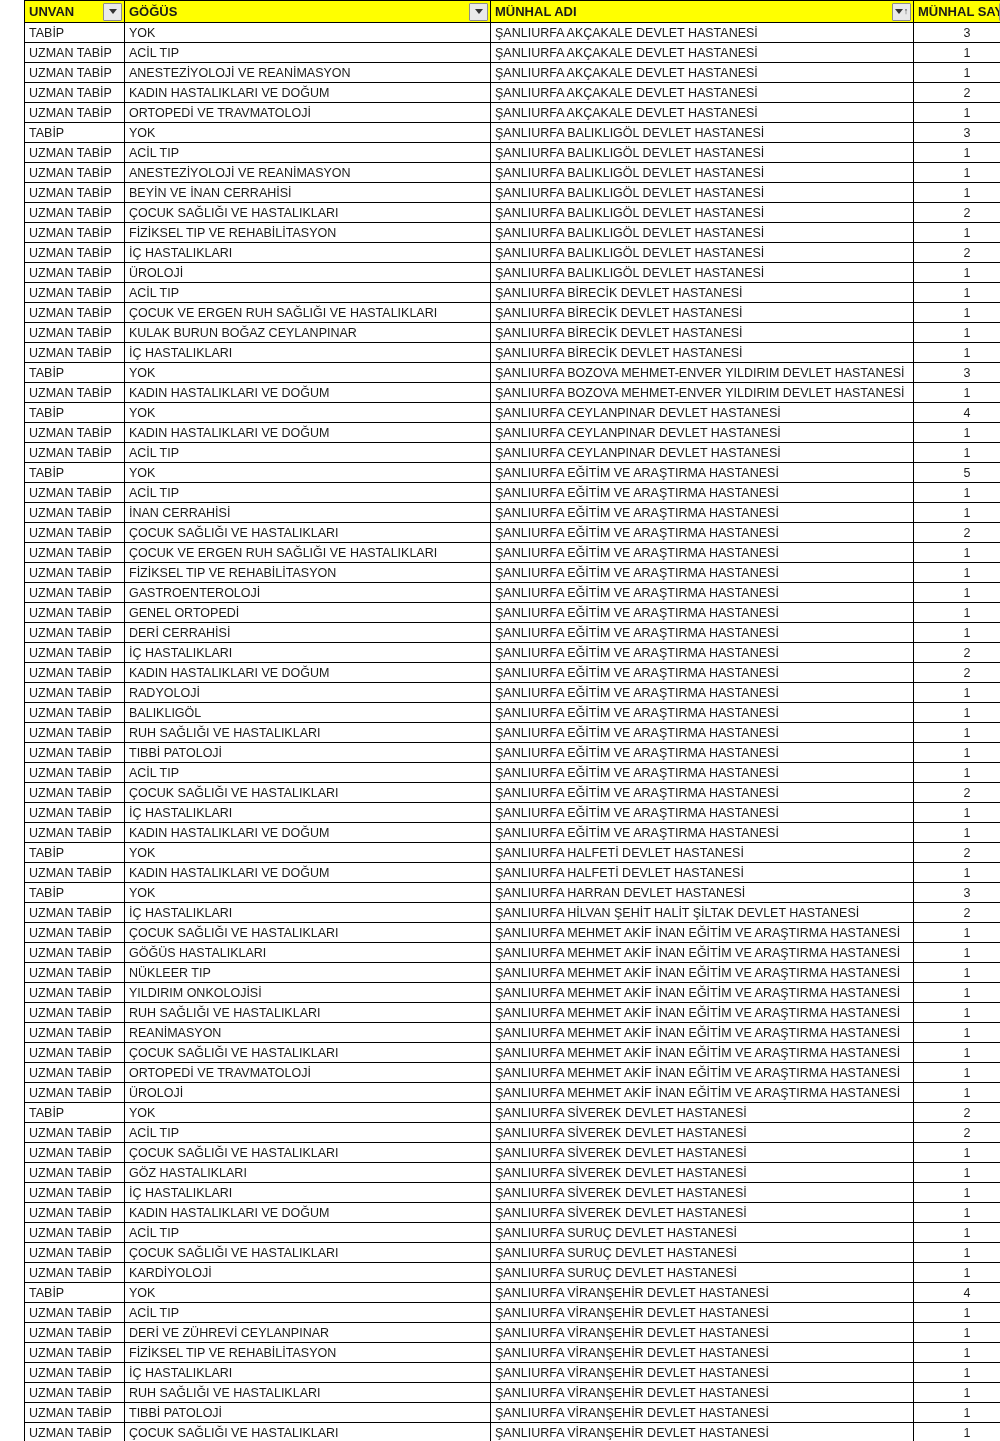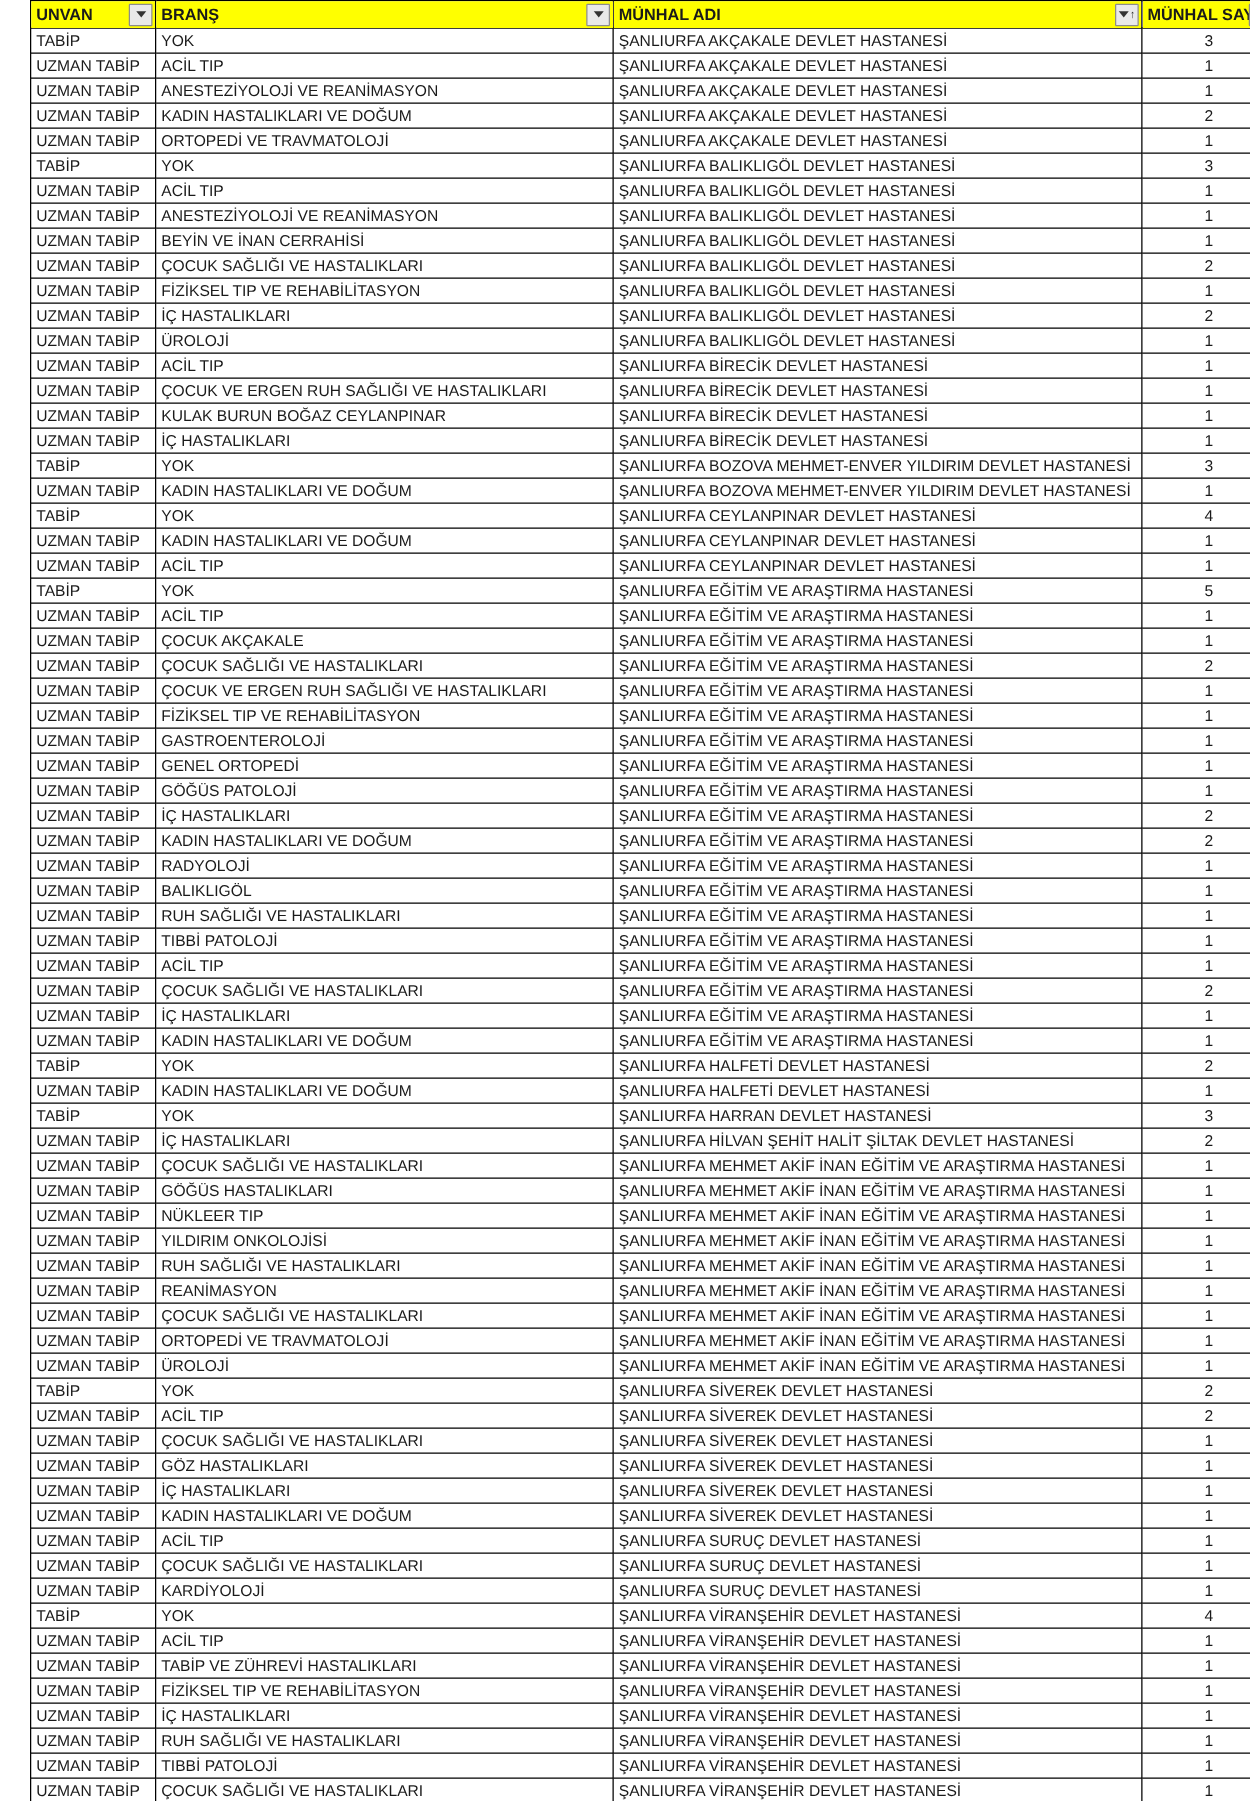--- a/index.html
+++ b/index.html
@@ -103,7 +103,7 @@
             </span>
         </th>
         <th>
-          <span>BRANŞ</span>
+          <span>GÖĞÜS</span>
           <span class="filter-btn">
               <span class="tri-down"></span>
             </span>

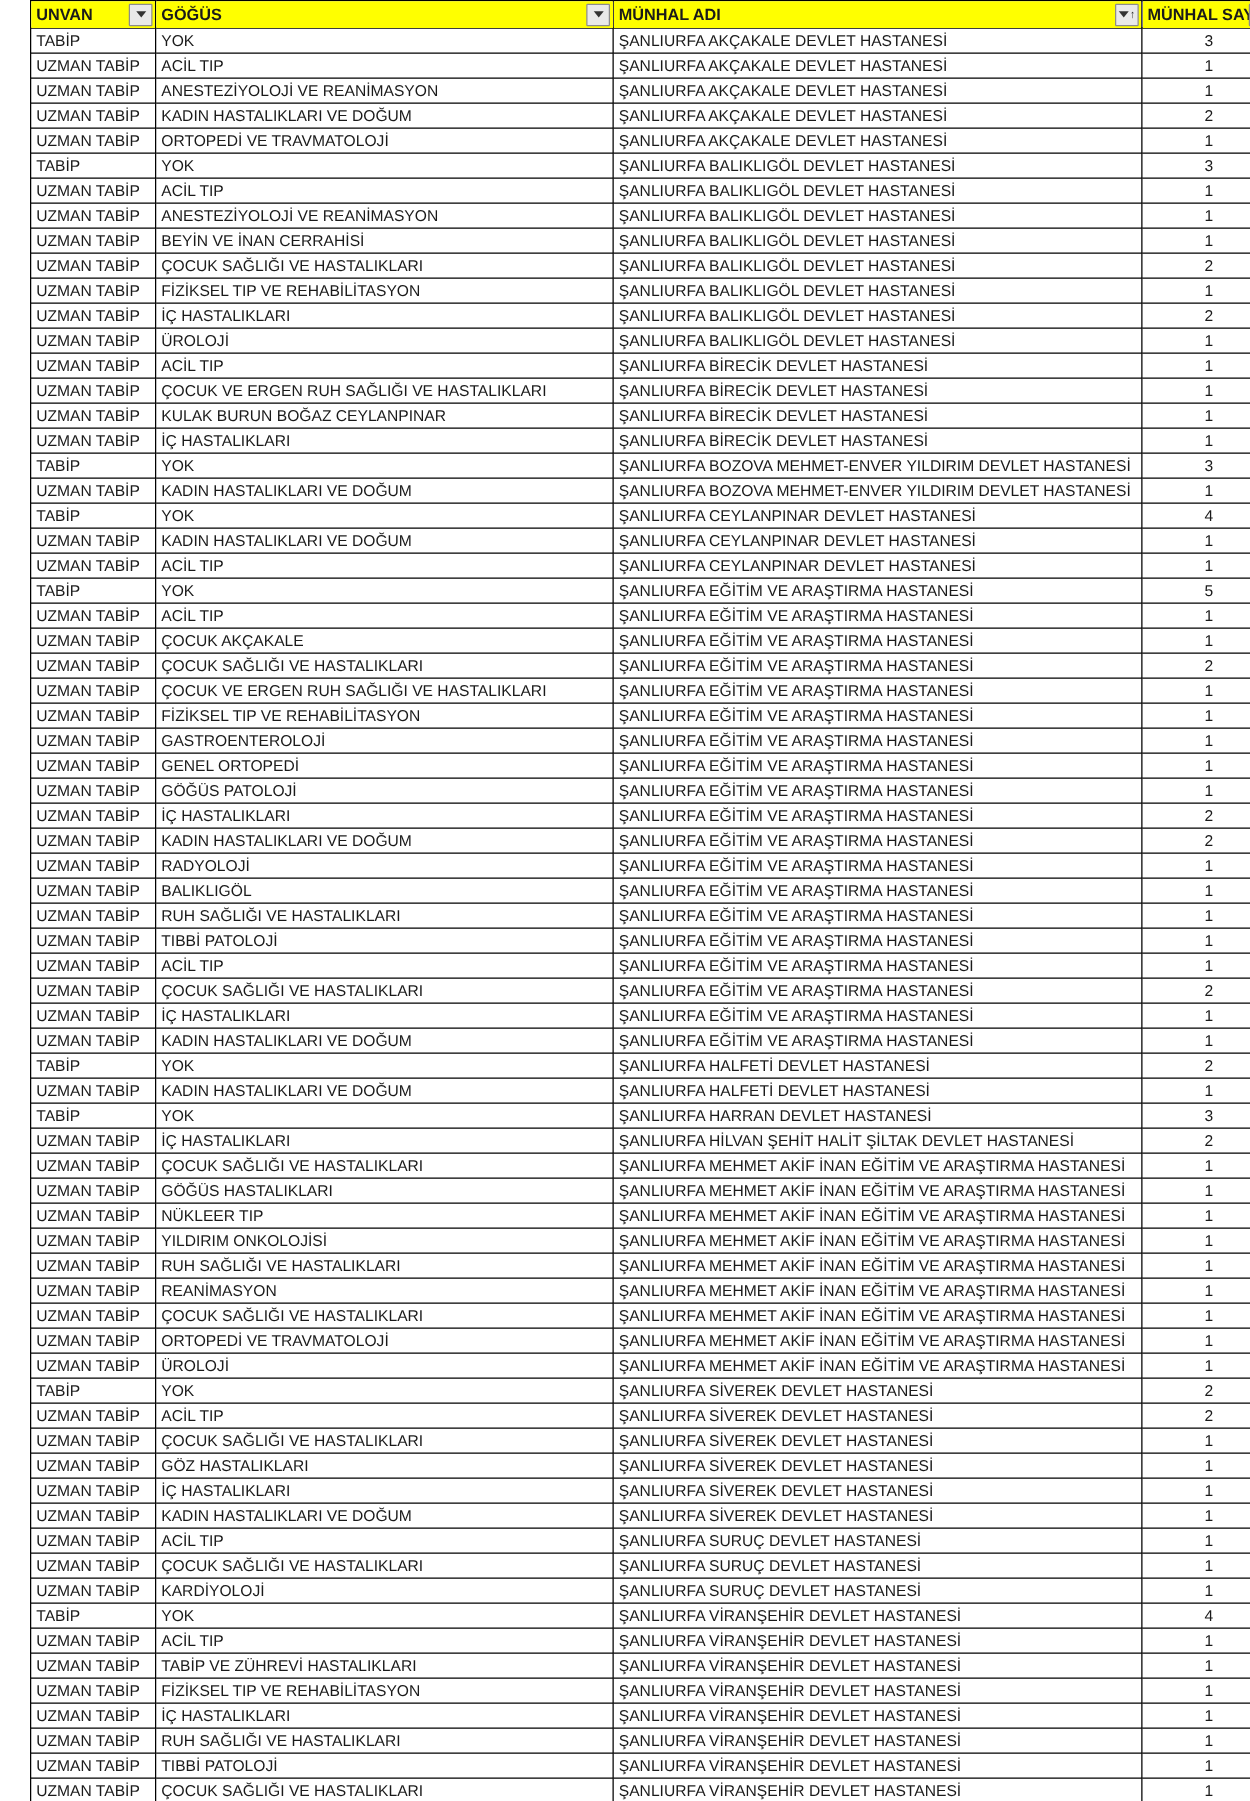--- a/index.html
+++ b/index.html
@@ -270,7 +270,7 @@
         </tr>
         <tr>
           <td class="col-unvan">UZMAN TABİP</td>
-          <td class="col-brans">ÇOCUK AKÇAKALE</td>
+          <td class="col-brans">İNAN CERRAHİSİ</td>
           <td class="col-birim">ŞANLIURFA EĞİTİM VE ARAŞTIRMA HASTANESİ</td>
           <td class="col-munhal">1</td>
         </tr>

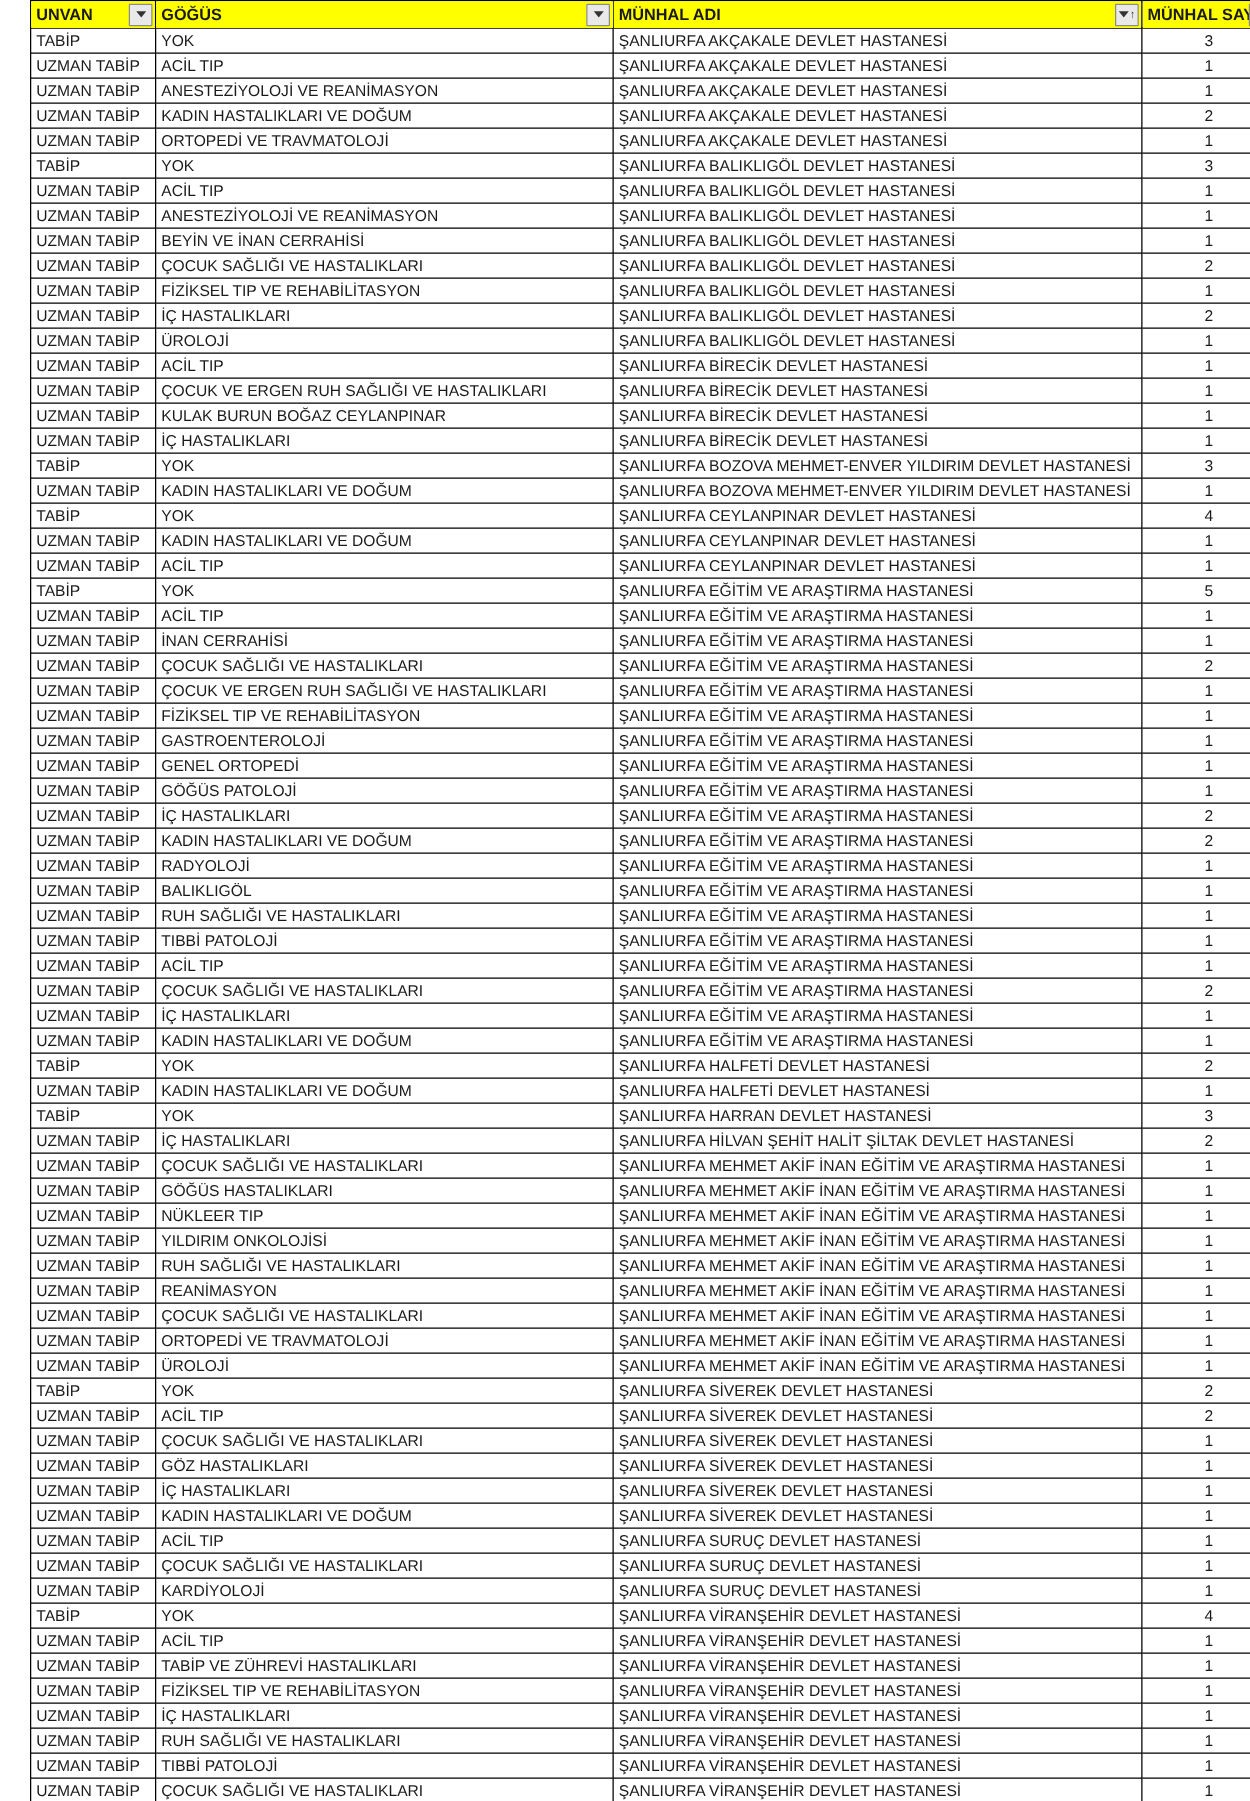--- a/index.html
+++ b/index.html
@@ -306,7 +306,7 @@
         </tr>
         <tr>
           <td class="col-unvan">UZMAN TABİP</td>
-          <td class="col-brans">GÖĞÜS PATOLOJİ</td>
+          <td class="col-brans">DERİ CERRAHİSİ</td>
           <td class="col-birim">ŞANLIURFA EĞİTİM VE ARAŞTIRMA HASTANESİ</td>
           <td class="col-munhal">1</td>
         </tr>

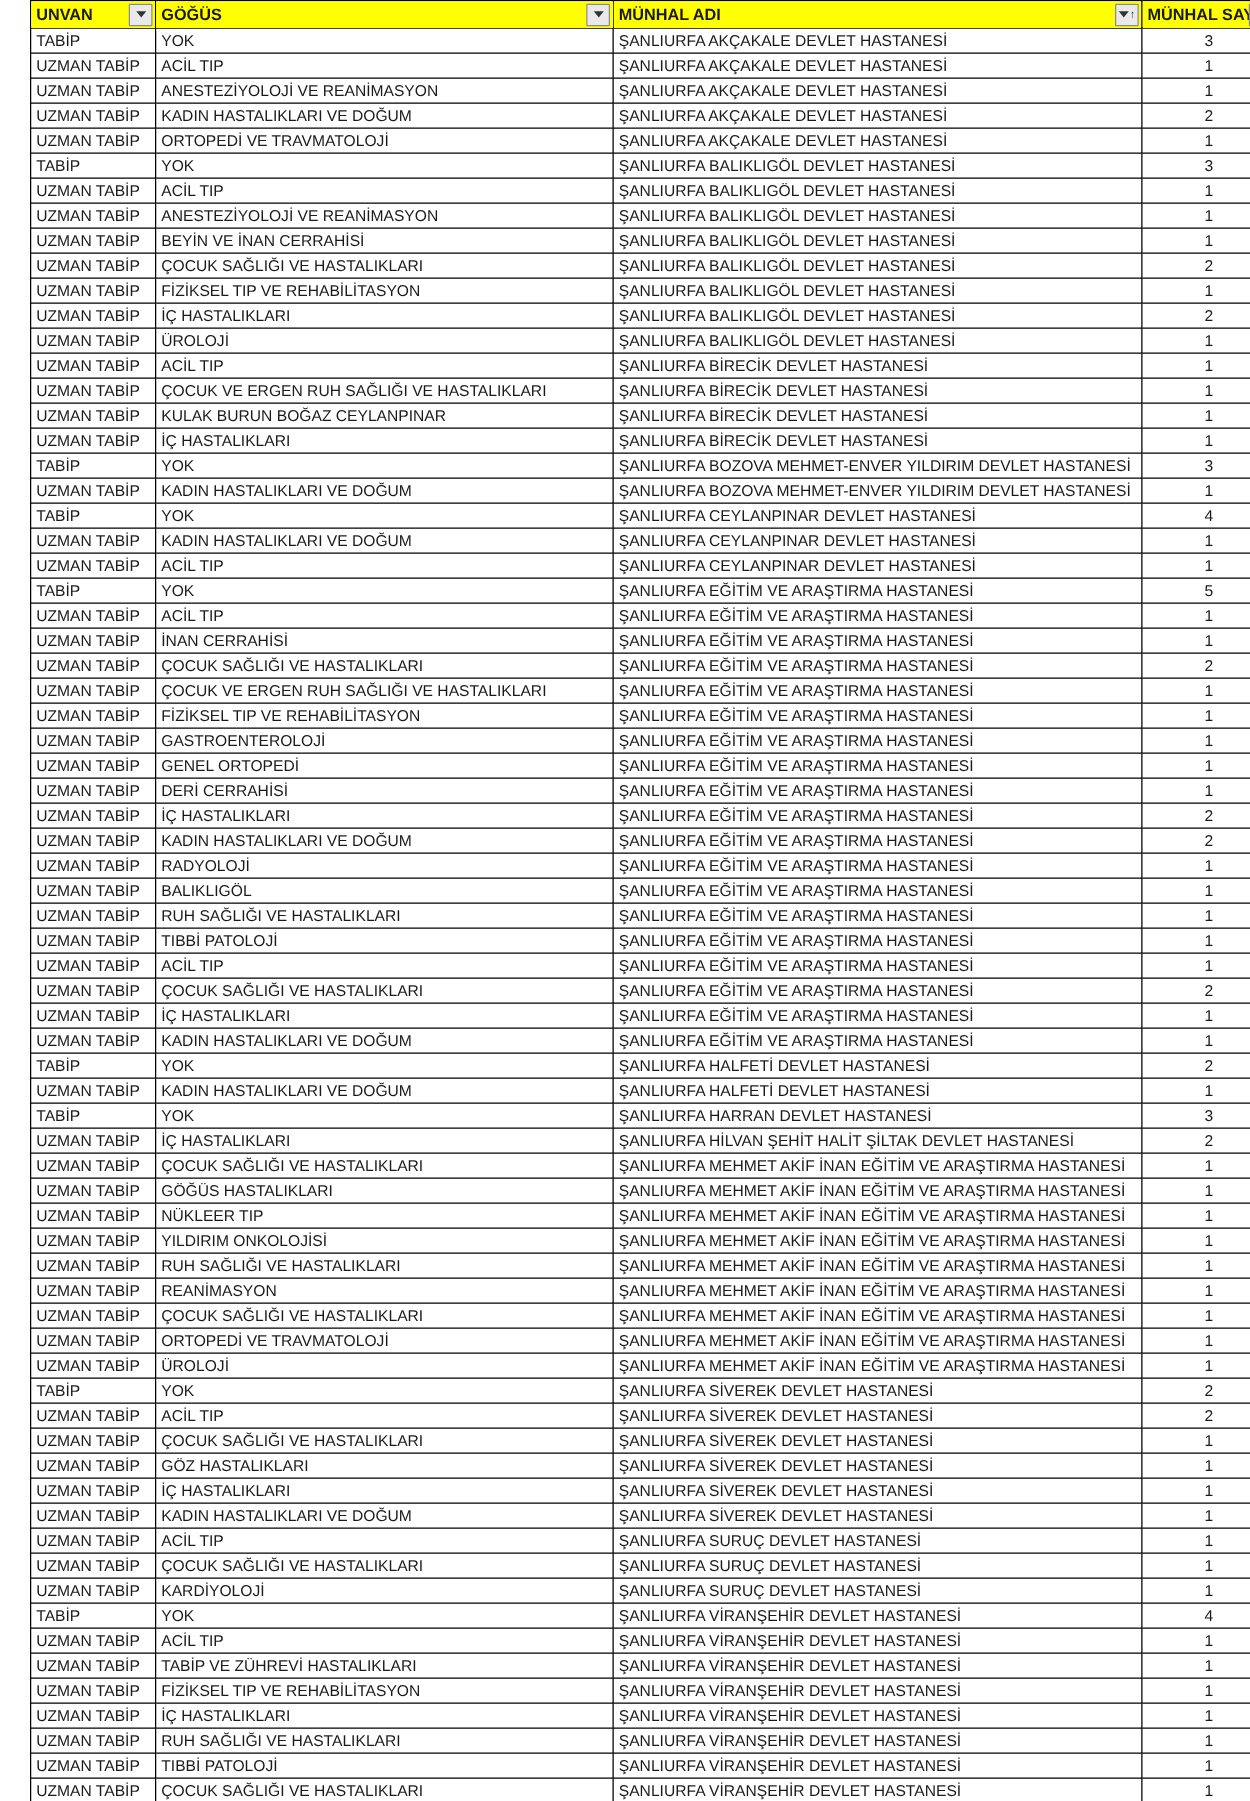--- a/index.html
+++ b/index.html
@@ -516,7 +516,7 @@
         </tr>
         <tr>
           <td class="col-unvan">UZMAN TABİP</td>
-          <td class="col-brans">TABİP VE ZÜHREVİ HASTALIKLARI</td>
+          <td class="col-brans">DERİ VE ZÜHREVİ CEYLANPINAR</td>
           <td class="col-birim">ŞANLIURFA VİRANŞEHİR DEVLET HASTANESİ</td>
           <td class="col-munhal">1</td>
         </tr>

